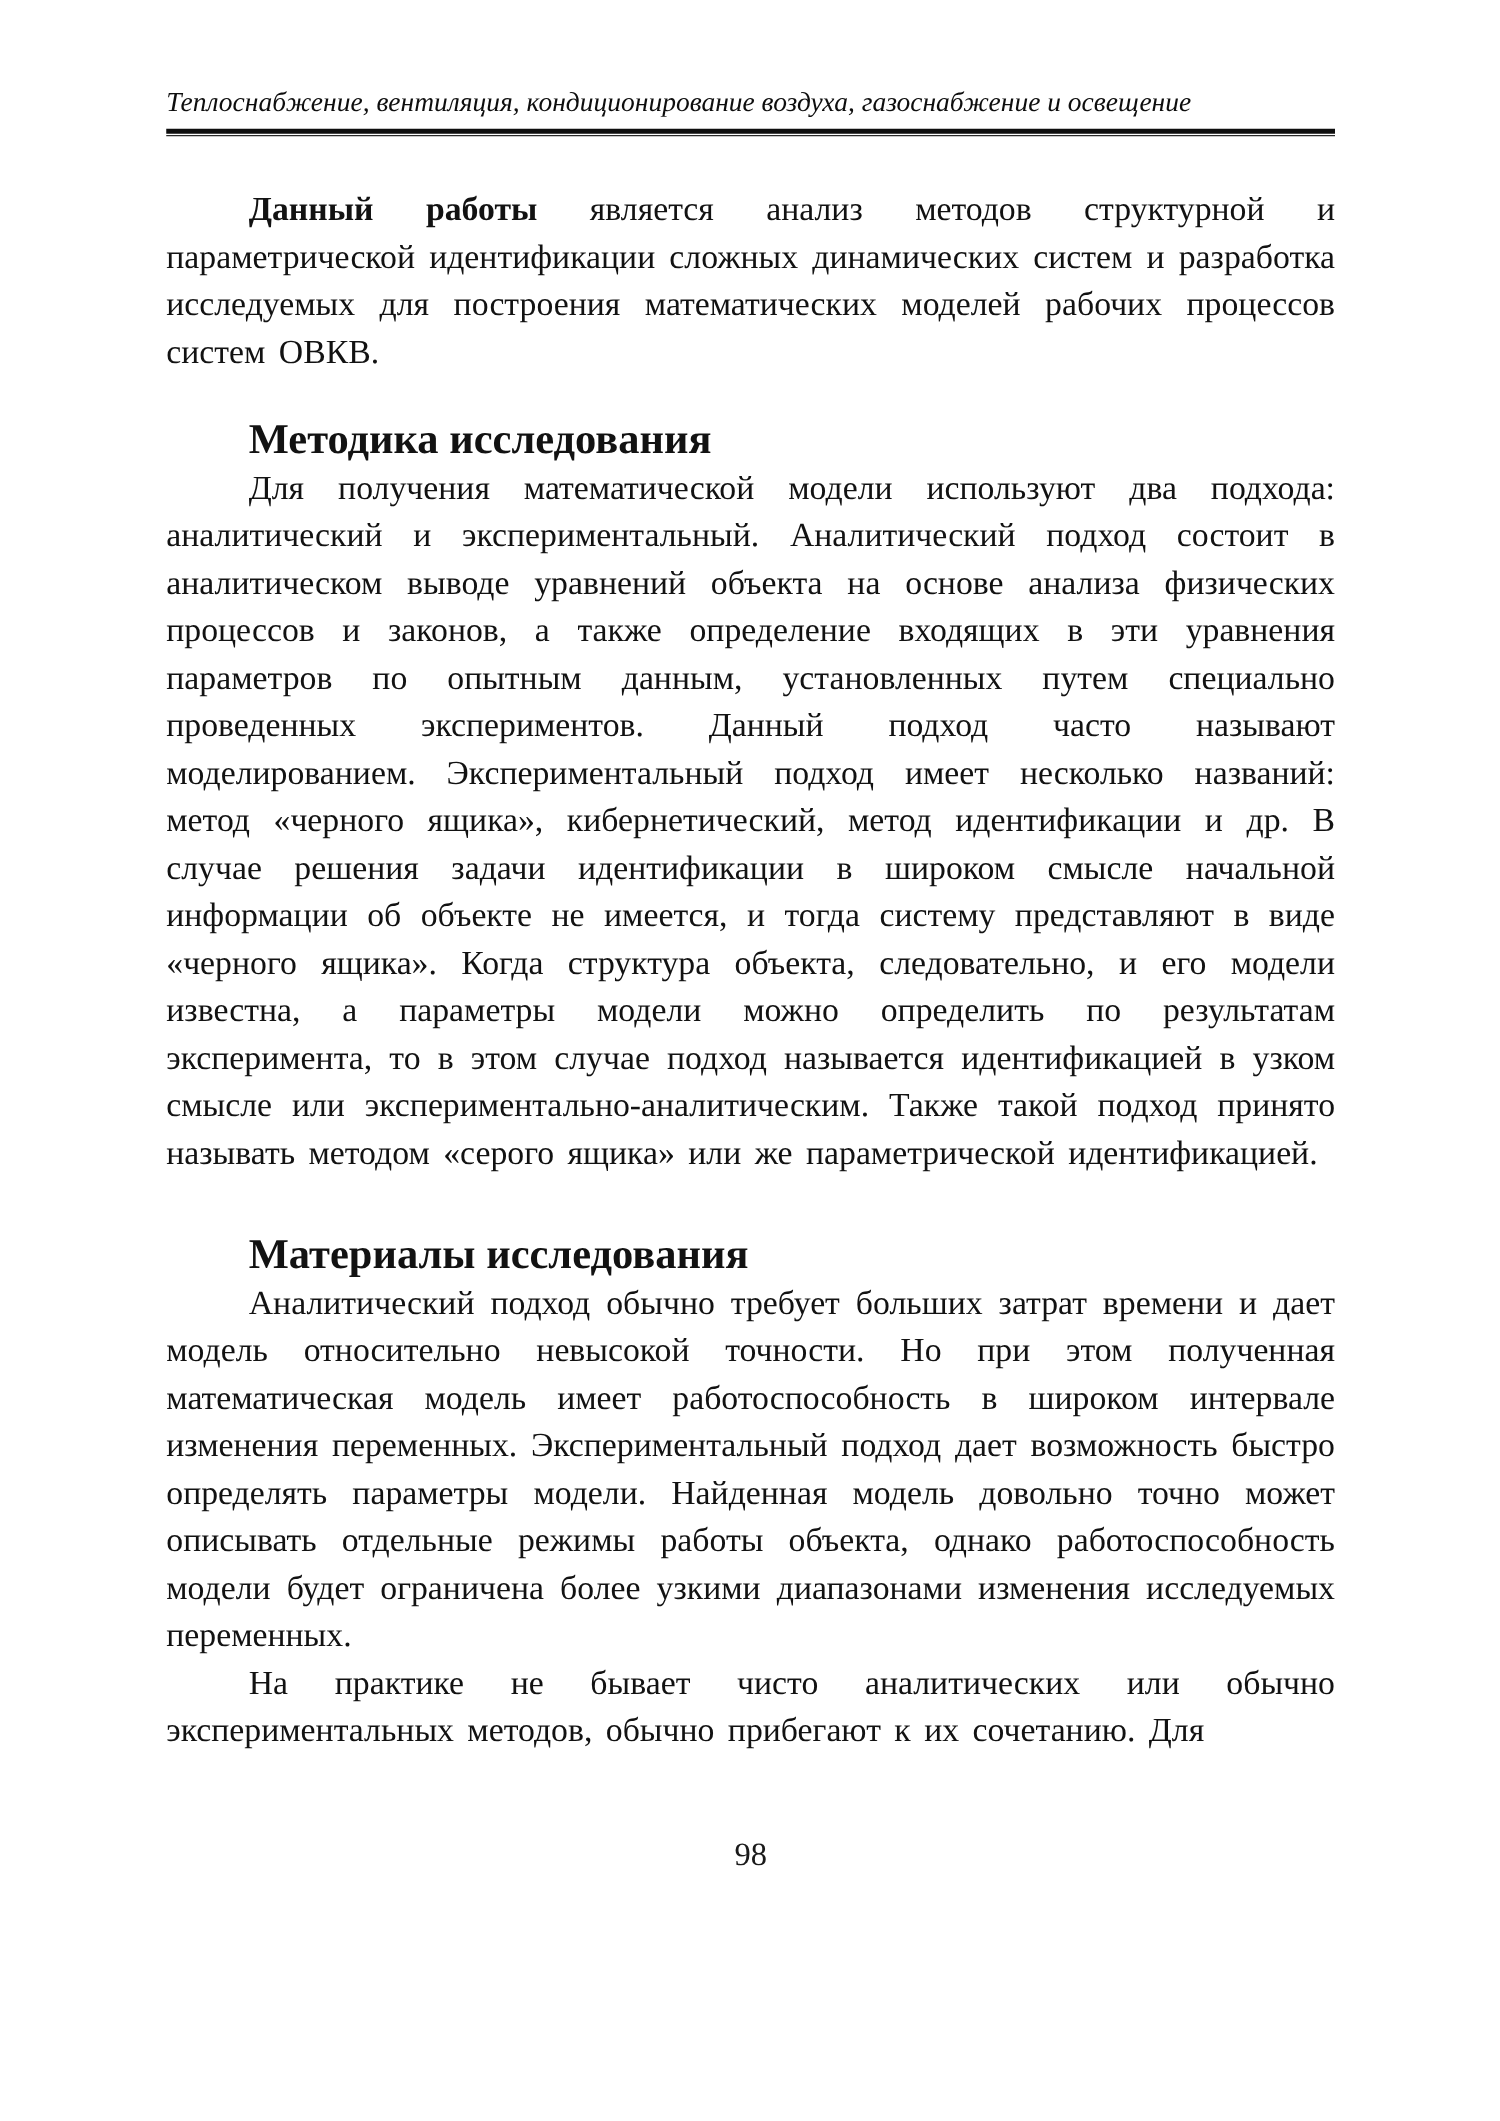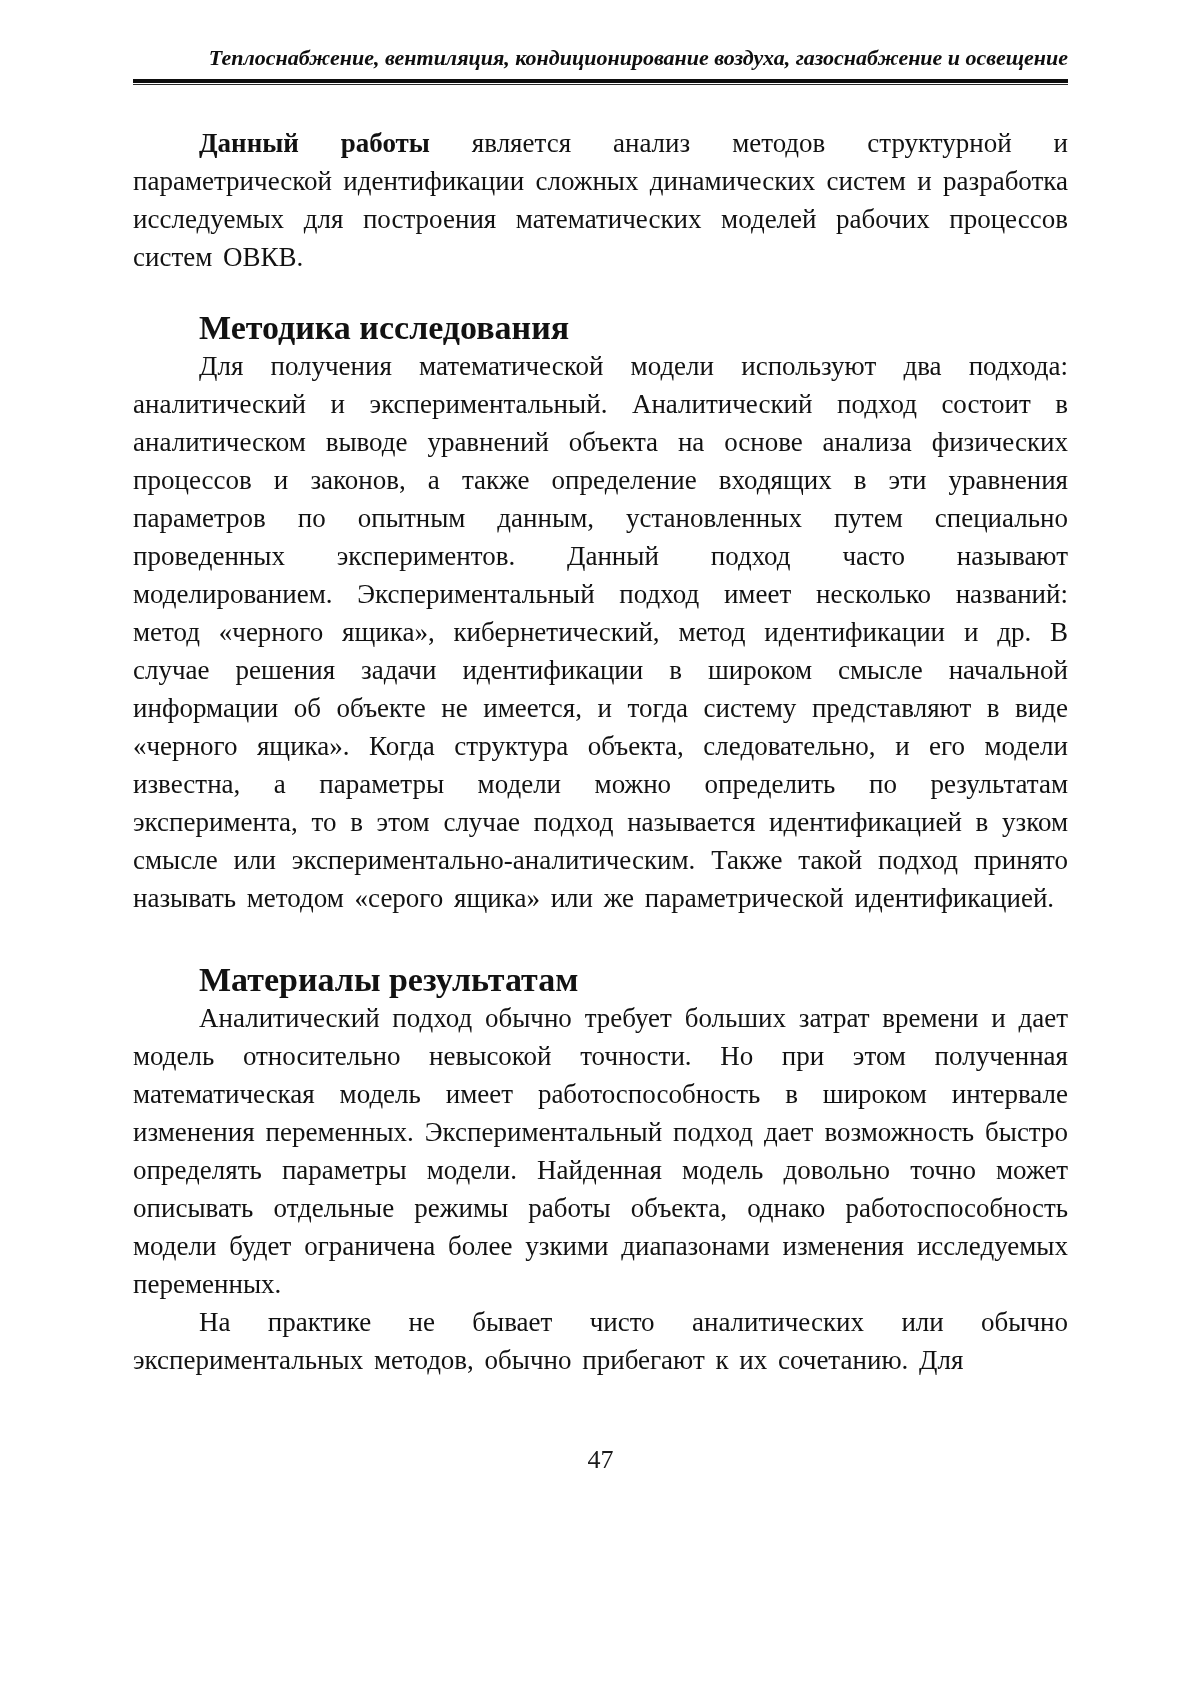--- a/index.html
+++ b/index.html
@@ -23,10 +23,10 @@
     width: 935px;
   }
   .running-title {
-    margin-top: 44px;
-    text-align: right;
+    margin-top: 68px;
+    text-align: left;
     font-style: italic;
-    font-weight: bold;
+    font-weight: normal;
     font-size: 22px;
     line-height: 28px;
     white-space: nowrap;

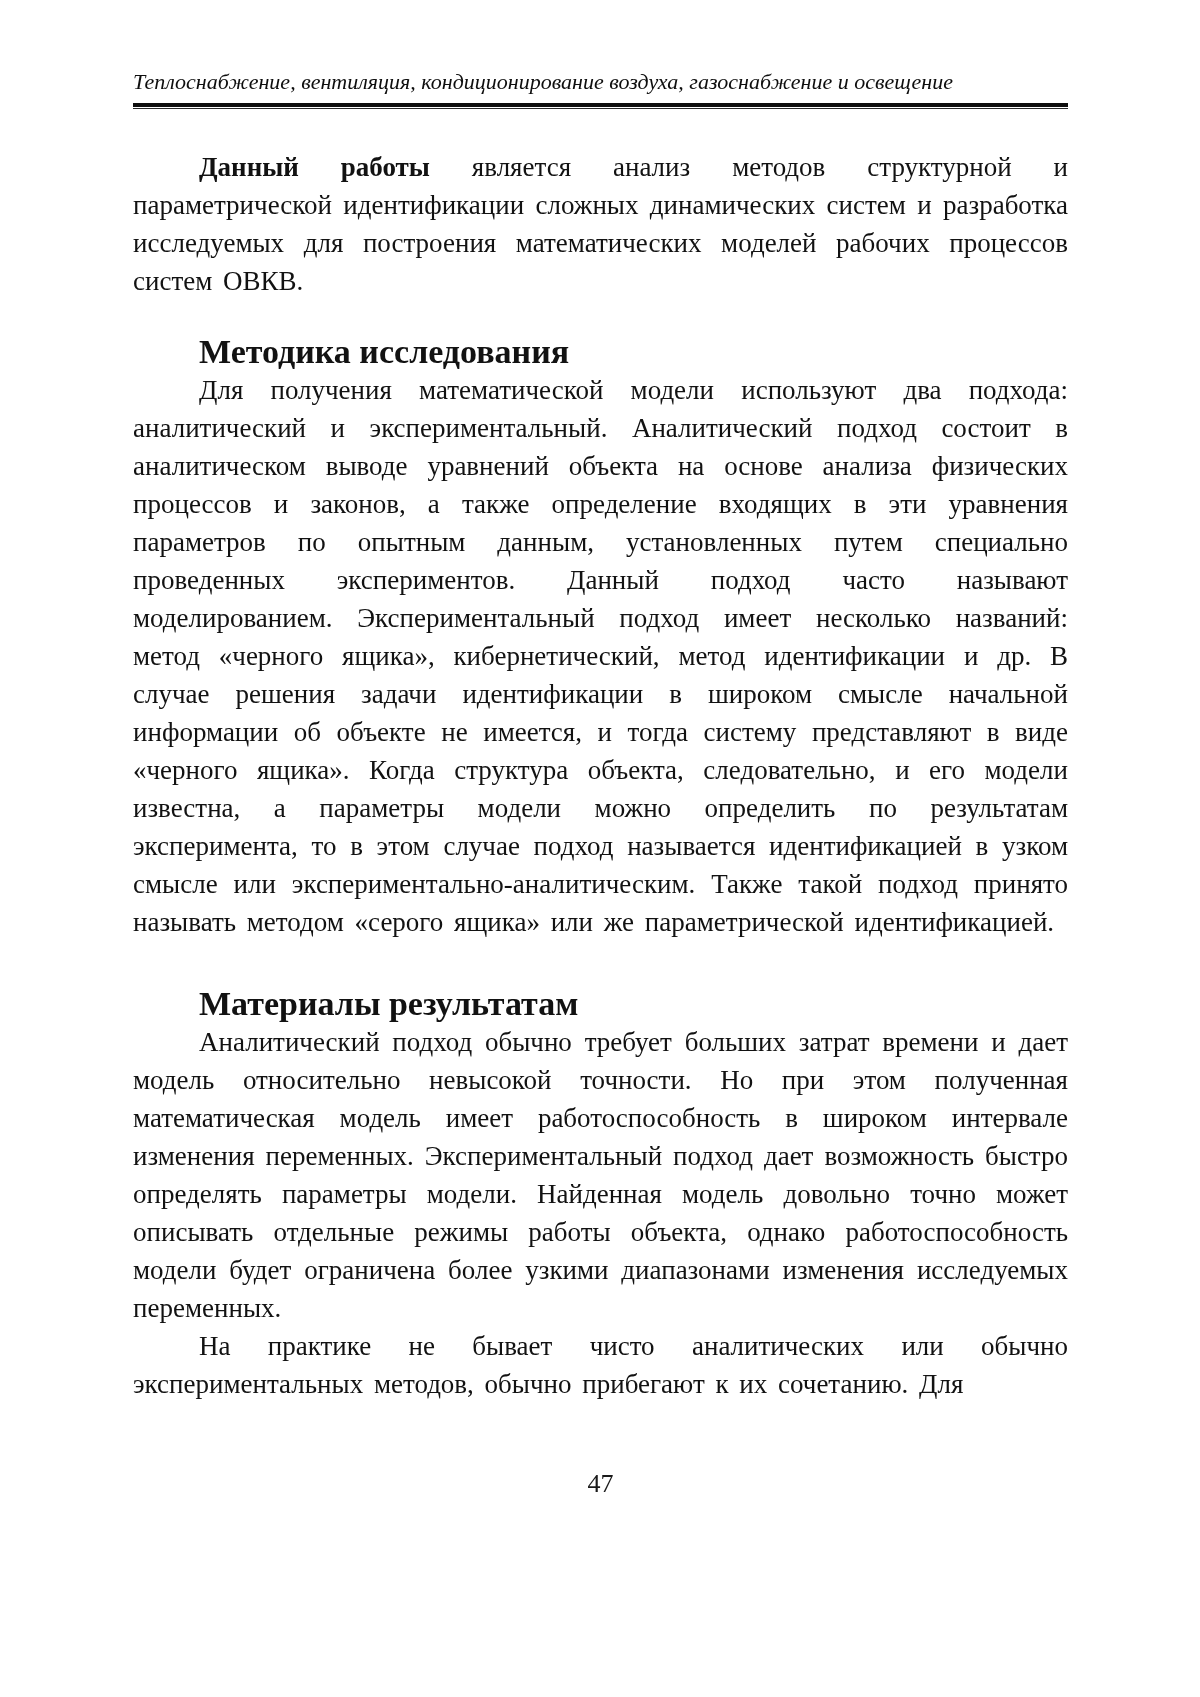--- a/index.html
+++ b/index.html
@@ -90,7 +90,7 @@
 
       <p class="para">Для получения математической модели используют два подхода: аналитический и экспериментальный. Аналитический подход состоит в аналитическом выводе уравнений объекта на основе анализа физических процессов и законов, а также определение входящих в эти уравнения параметров по опытным данным, установленных путем специально проведенных экспериментов. Данный подход часто называют моделированием. Экспериментальный подход имеет несколько названий: метод «черного ящика», кибернетический, метод идентификации и др. В случае решения задачи идентификации в широком смысле начальной информации об объекте не имеется, и тогда систему представляют в виде «черного ящика». Когда структура объекта, следовательно, и его модели известна, а параметры модели можно определить по результатам эксперимента, то в этом случае подход называется идентификацией в узком смысле или экспериментально-аналитическим. Также такой подход принято называть методом «серого ящика» или же параметрической идентификацией.</p>
 
-      <h2 class="section-heading materials">Материалы результатам</h2>
+      <h2 class="section-heading materials">Материалы исследования</h2>
 
       <p class="para">Аналитический подход обычно требует больших затрат времени и дает модель относительно невысокой точности. Но при этом полученная математическая модель имеет работоспособность в широком интервале изменения переменных. Экспериментальный подход дает возможность быстро определять параметры модели. Найденная модель довольно точно может описывать отдельные режимы работы объекта, однако работоспособность модели будет ограничена более узкими диапазонами изменения исследуемых переменных.</p>
 

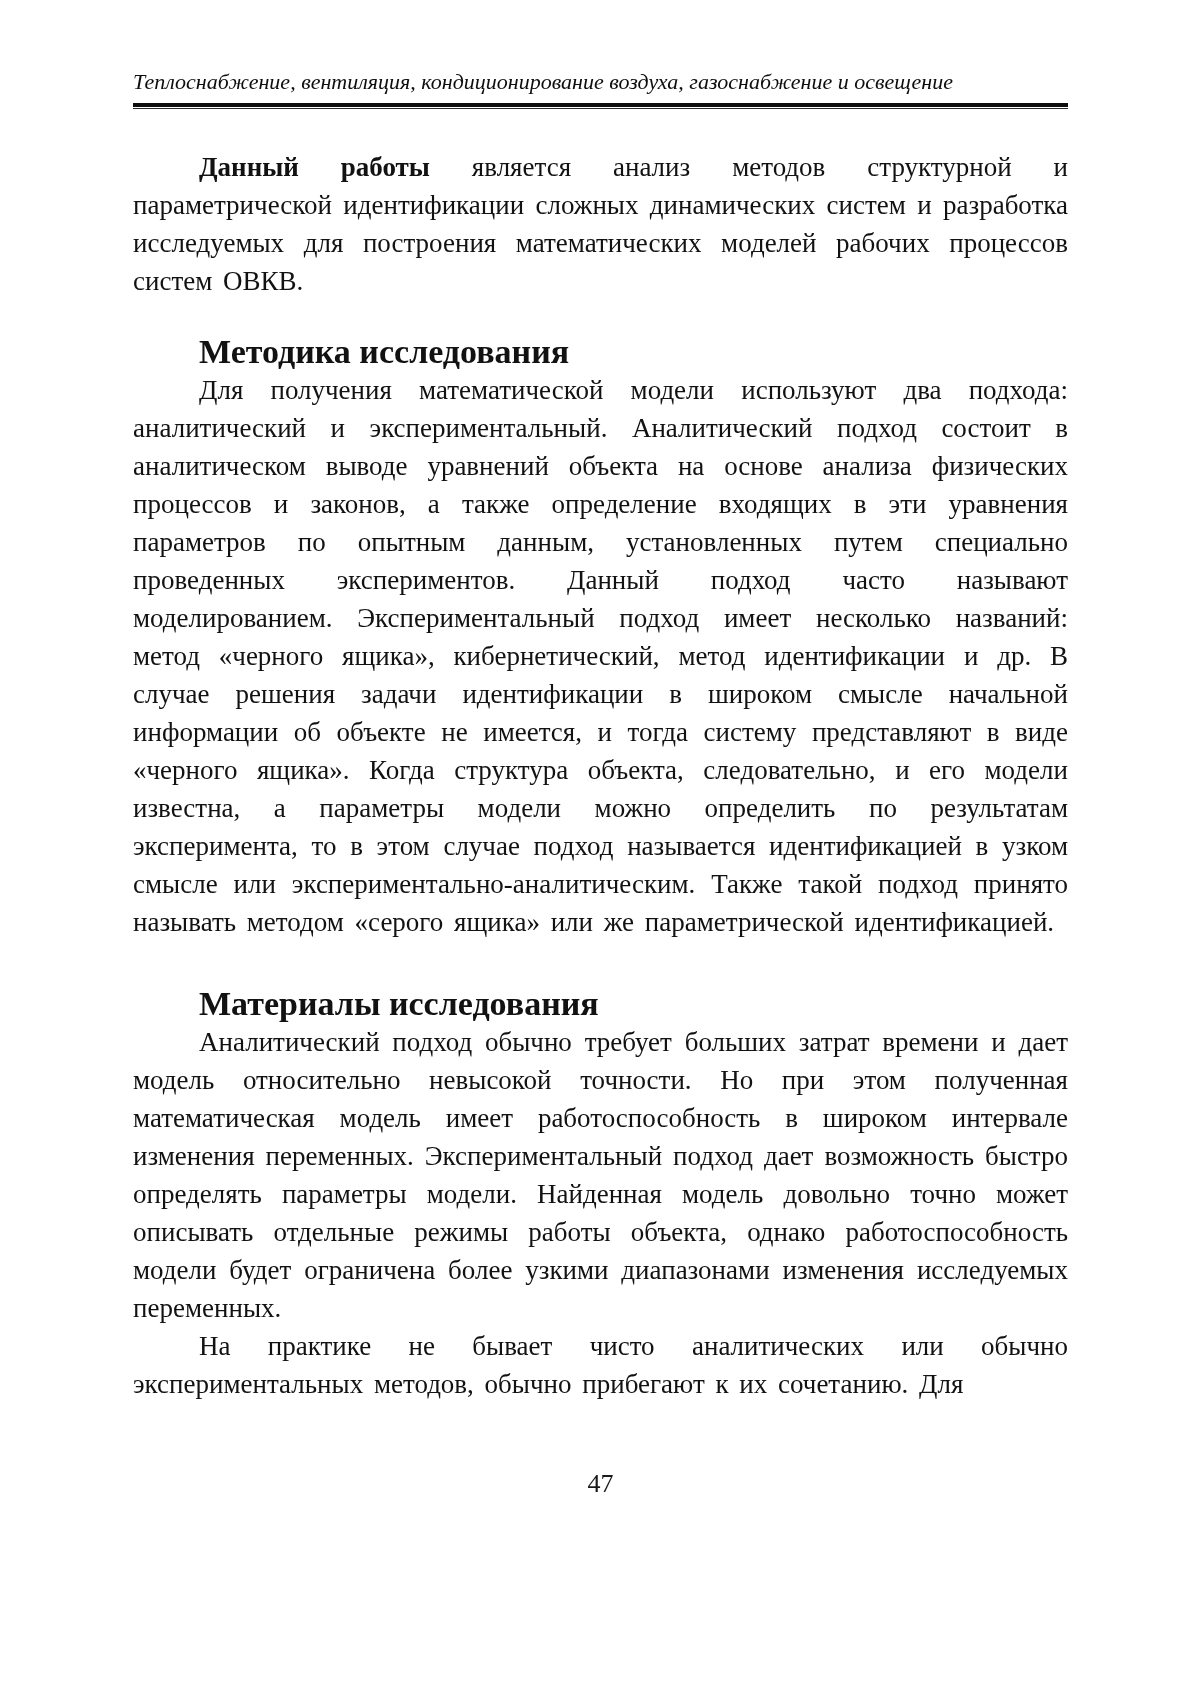--- a/index.html
+++ b/index.html
@@ -99,7 +99,7 @@
     </main>
 
     <footer>
-      <div class="page-number">47</div>
+      <div class="page-number">98</div>
     </footer>
 
   </div>

